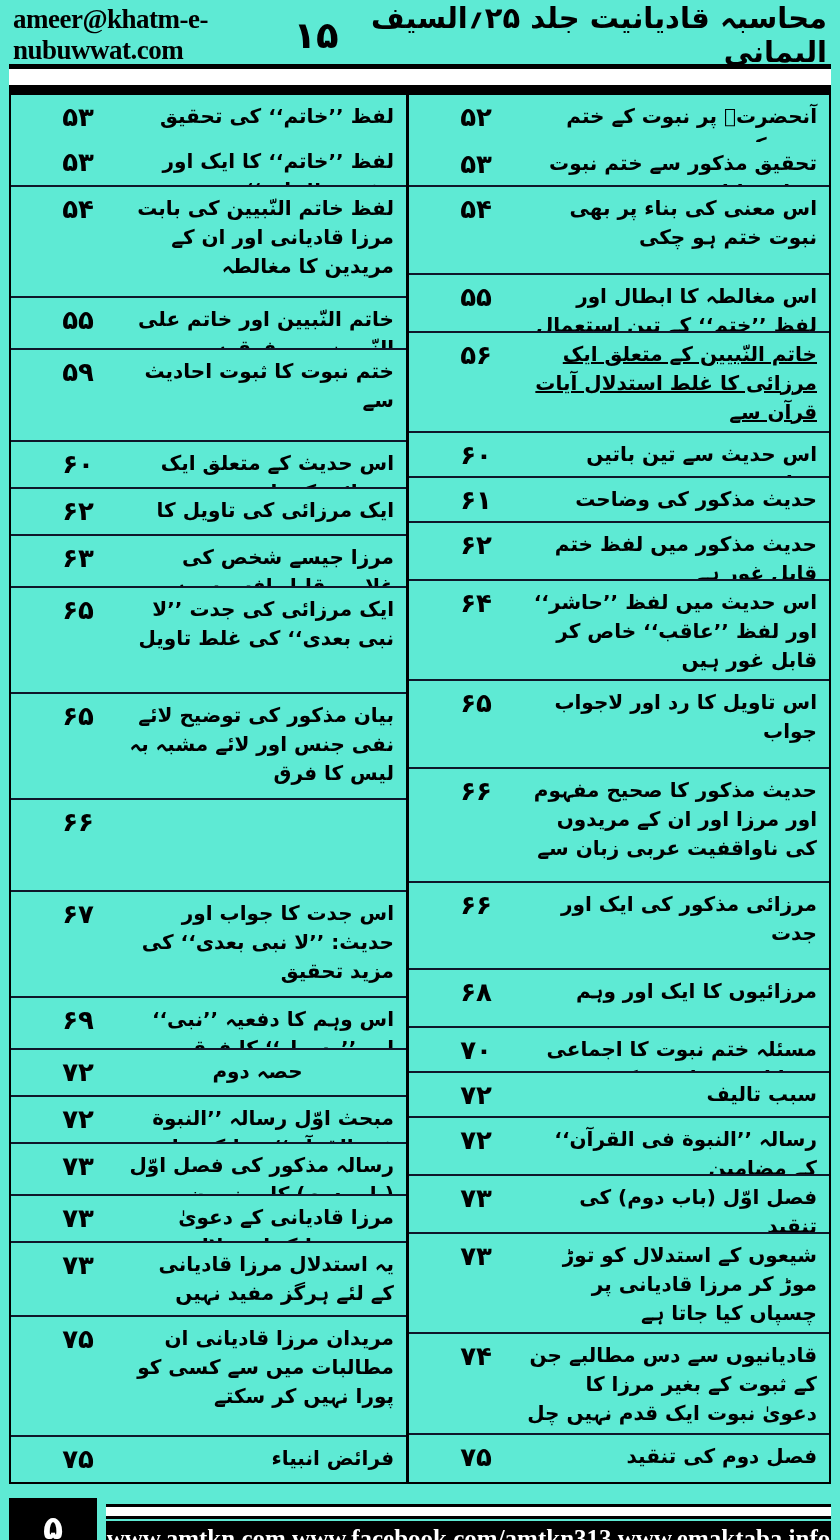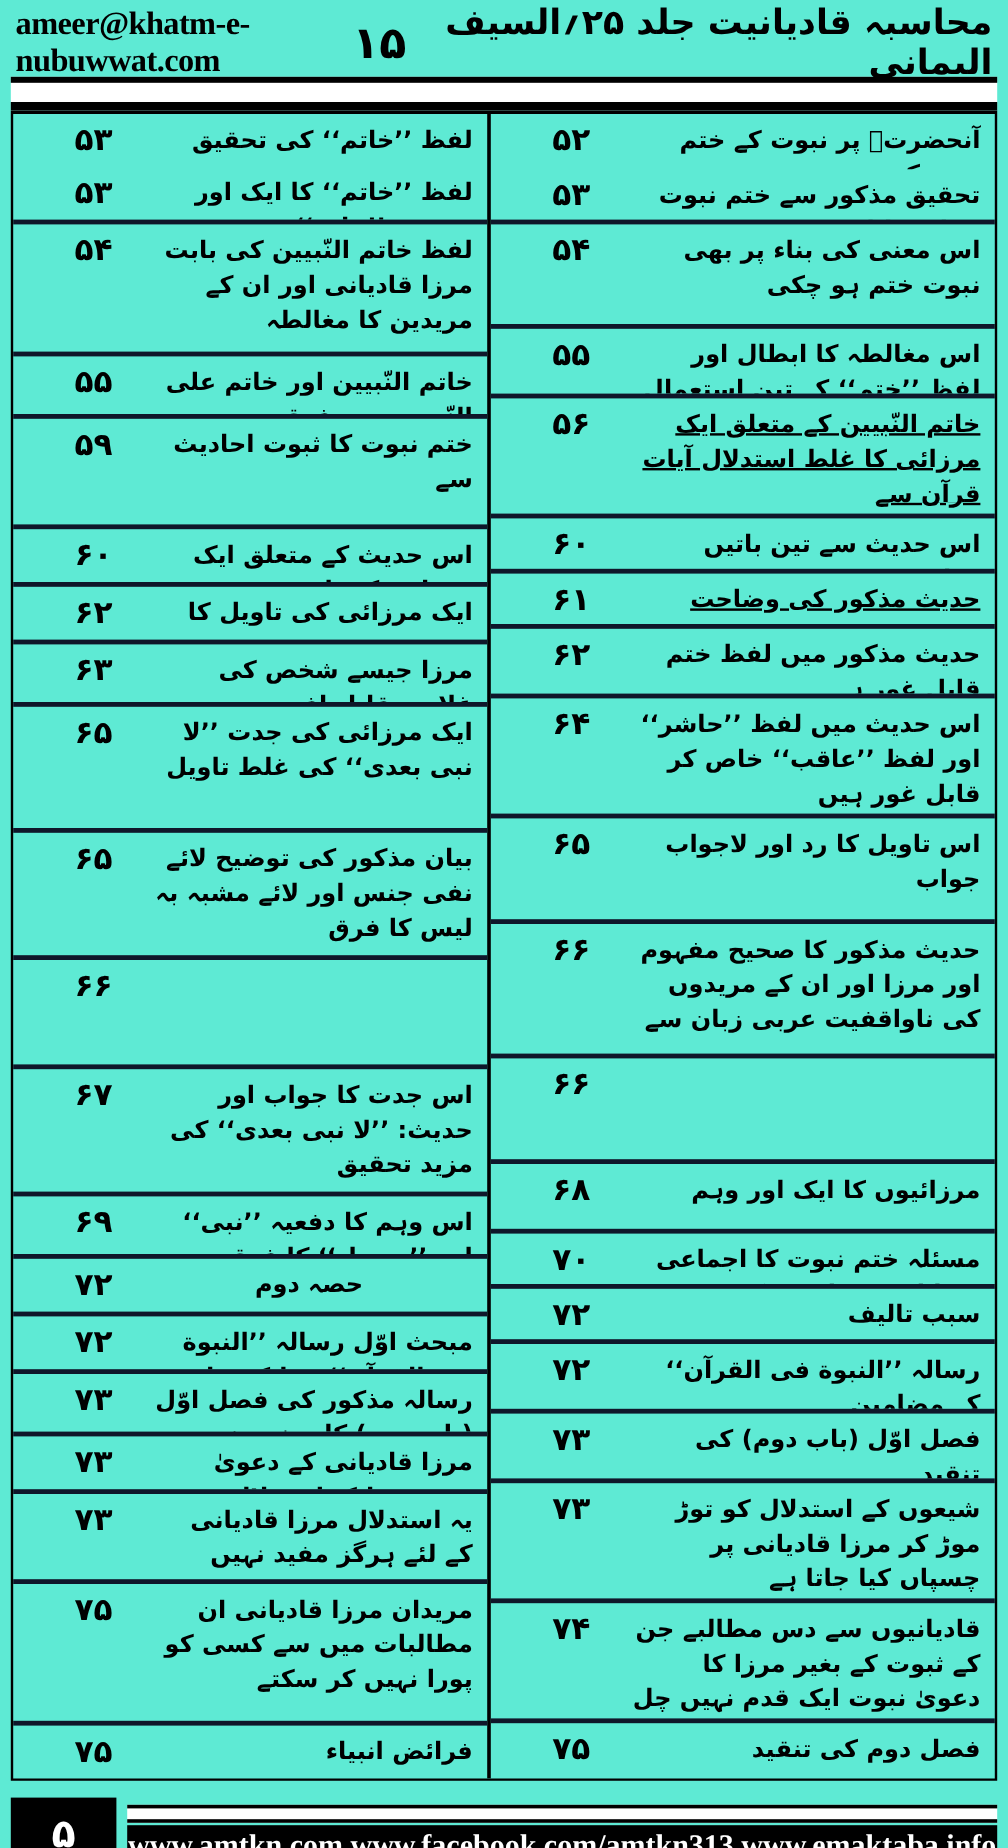--- a/index.html
+++ b/index.html
@@ -18,7 +18,7 @@
   .col{display:flex;flex-direction:column;min-width:0;}
   .col.rightcol{flex:0 0 420px;}
   .col.leftcol{flex:1 1 auto;}
-  .row{position:relative;border-top:4px solid #0f172a;overflow:hidden;min-height:0;}
+  .row{position:relative;border-top:2px solid #0f172a;overflow:hidden;min-height:0;}
   .col .row:first-child,.col .row:nth-child(2){border-top:none;}
   .num{position:absolute;left:30px;top:7px;width:74px;text-align:center;
        font-weight:700;font-size:26px;}

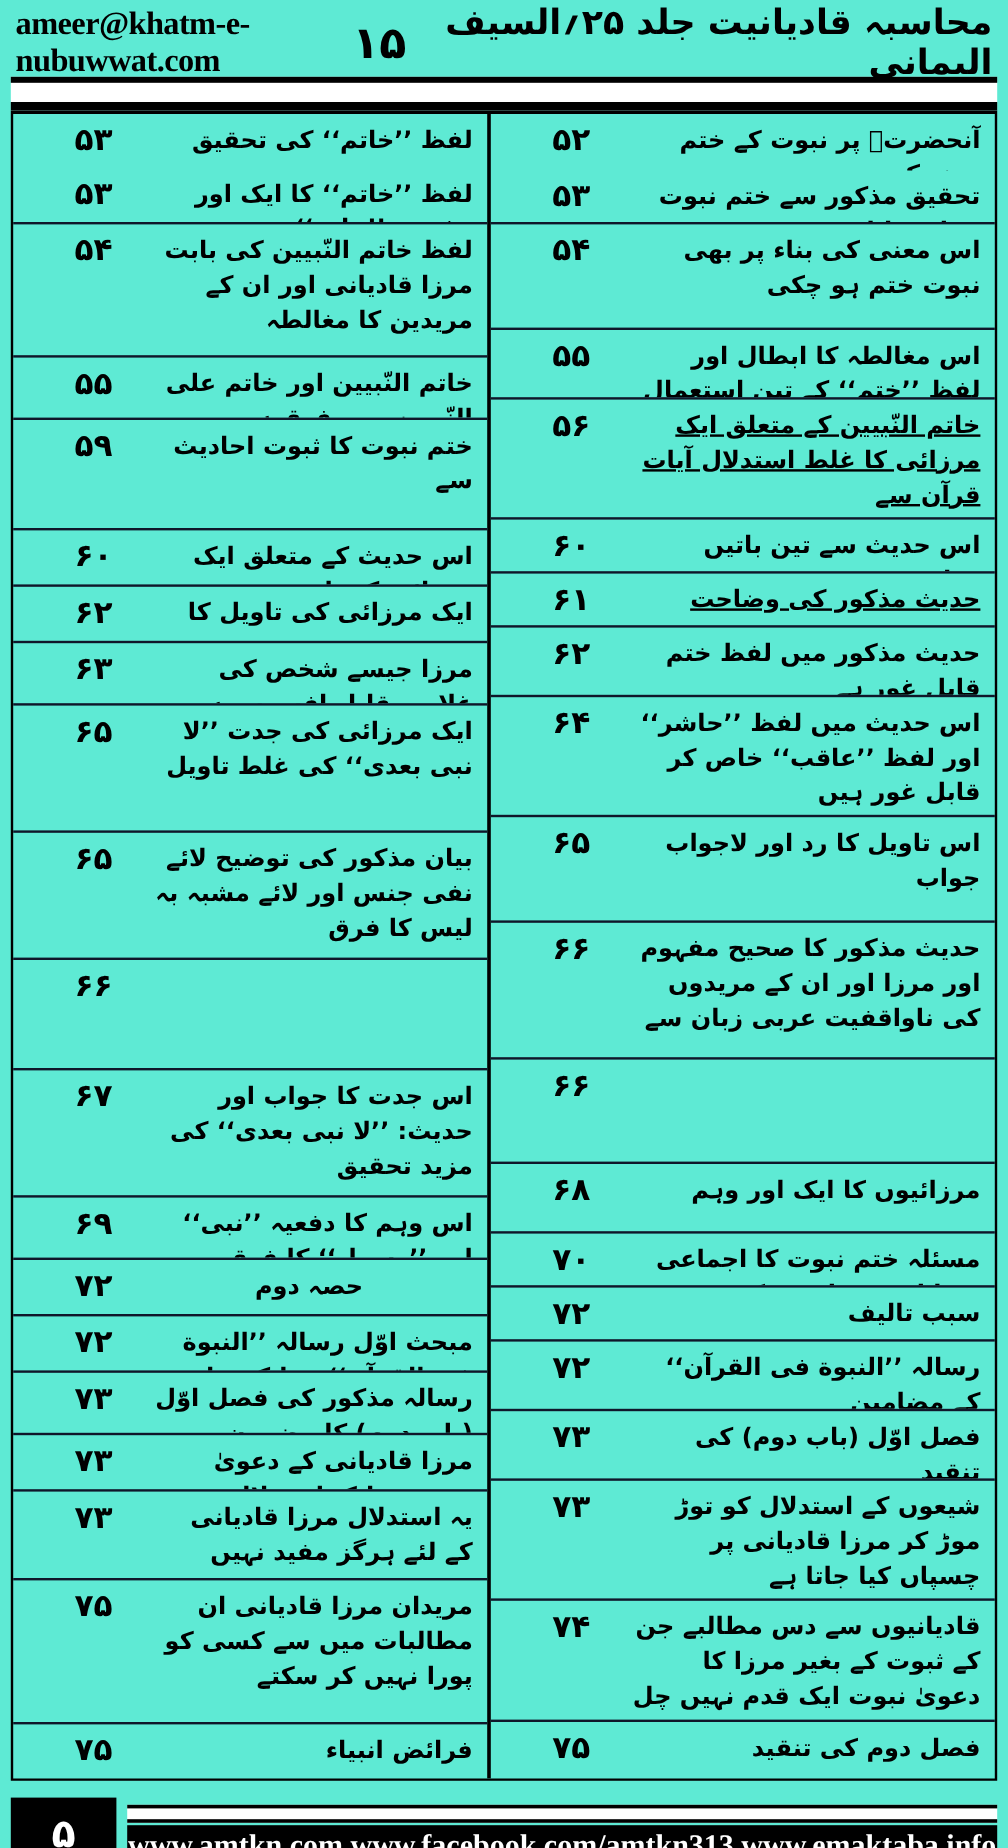--- a/index.html
+++ b/index.html
@@ -73,7 +73,7 @@
           <div class="num">۶۰</div>
           <div class="entry">اس حدیث سے تین باتیں معلوم ہوئیں</div>
         </div>
-        <div class="row" style="flex: 1 1 0px; text-decoration: underline;">
+        <div class="row" style="flex: 1 1 0px;">
           <div class="num">۶۱</div>
           <div class="entry">حدیث مذکور کی وضاحت</div>
         </div>

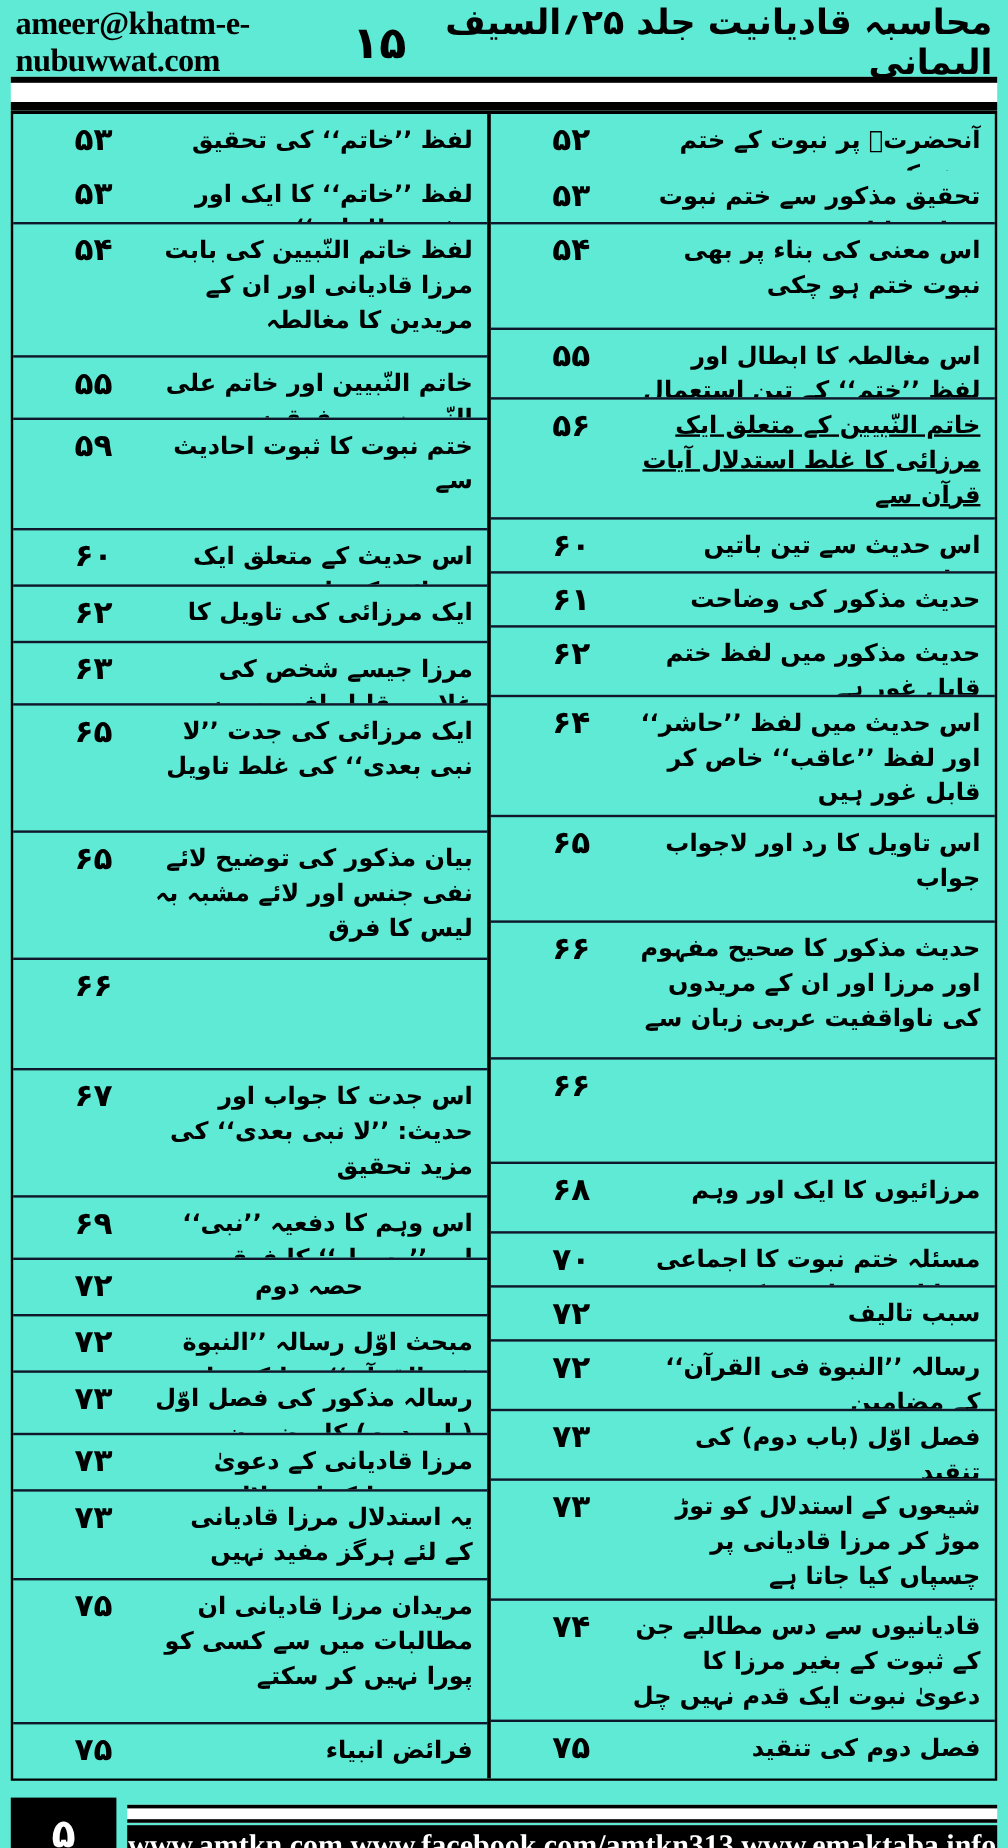--- a/index.html
+++ b/index.html
@@ -95,6 +95,7 @@
         </div>
         <div class="row" style="flex: 2 1 0px;">
           <div class="num">۶۶</div>
+          <div class="entry">مرزائی مذکور کی ایک اور جدت</div>
         </div>
         <div class="row" style="flex: 1.3 1 0px;">
           <div class="num">۶۸</div>

